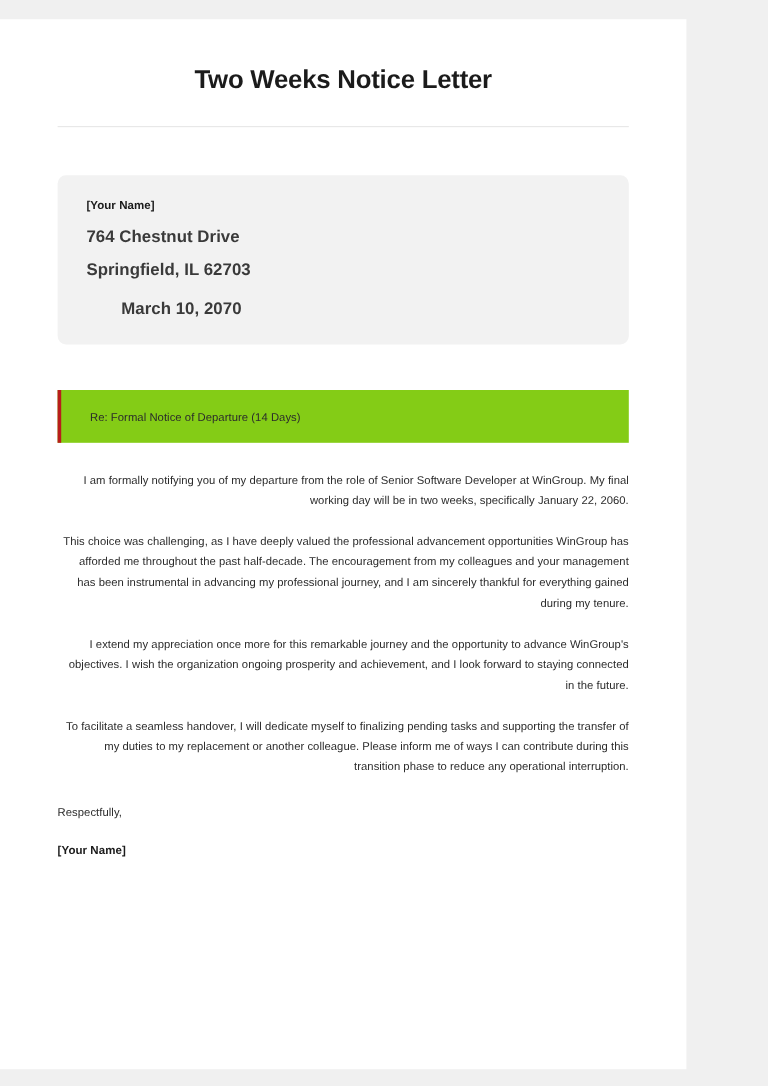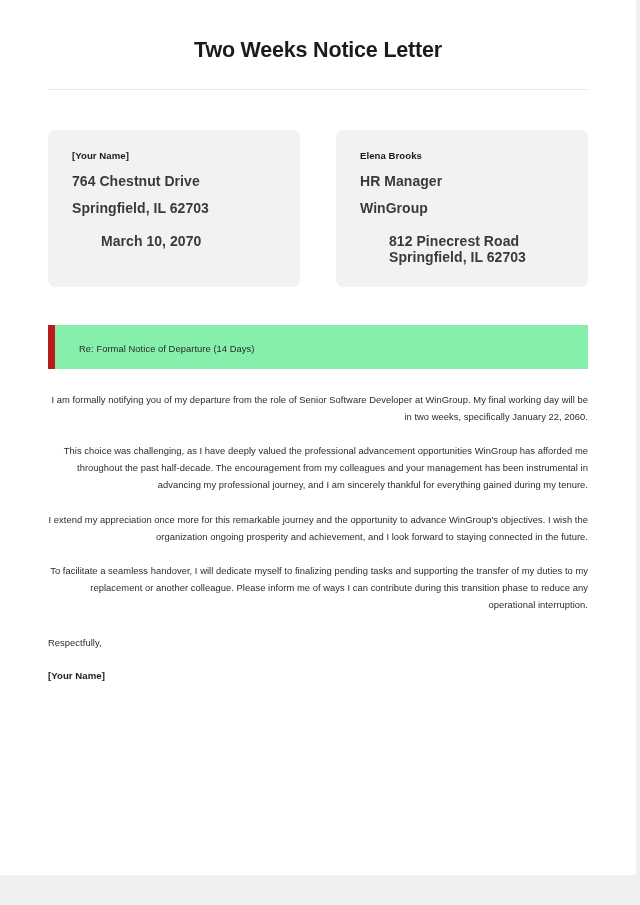--- a/index.html
+++ b/index.html
@@ -16,9 +16,9 @@
 
   .page {
     position: absolute;
-    top: 0;
+    top: 16px;
     left: 0;
-    width: 636px;
+    width: 572px;
     height: 875px;
     background: #ffffff;
     box-sizing: border-box;

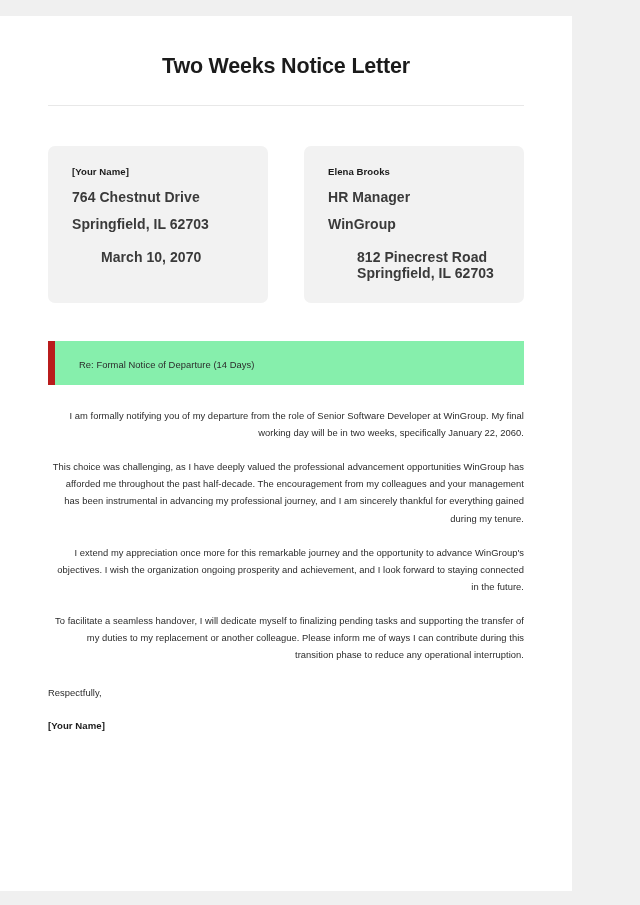--- a/index.html
+++ b/index.html
@@ -156,12 +156,6 @@
       <div class="addr-line last addr-gap">March 10, 2070</div>
     </div>
 
-    <div class="address-card">
-      <div class="addr-name">Elena Brooks</div>
-      <div class="addr-line">HR Manager</div>
-      <div class="addr-line last">WinGroup</div>
-      <div class="addr-line last addr-gap">812 Pinecrest Road Springfield, IL 62703</div>
-    </div>
 
   </div>
 

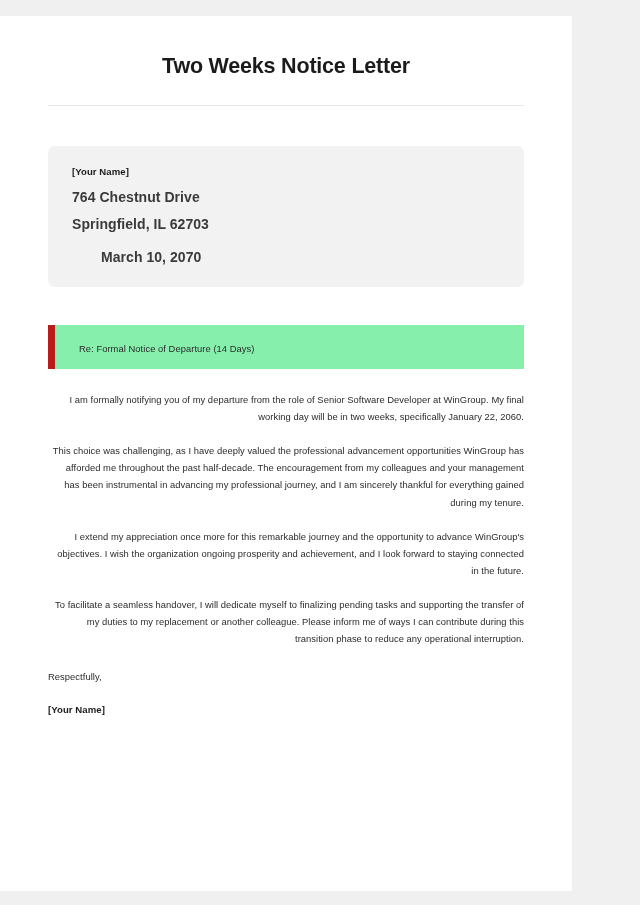--- a/index.html
+++ b/index.html
@@ -76,8 +76,8 @@
   
   .subject-bar {
     margin: 38px 48px 0 48px;
-    background: #86efac;
-    border-left: 7px solid #b91c1c;
+    background: #84cc16;
+    border-left: 3px solid #b91c1c;
     padding: 13px 0 13px 24px;
     box-sizing: border-box;
   }

